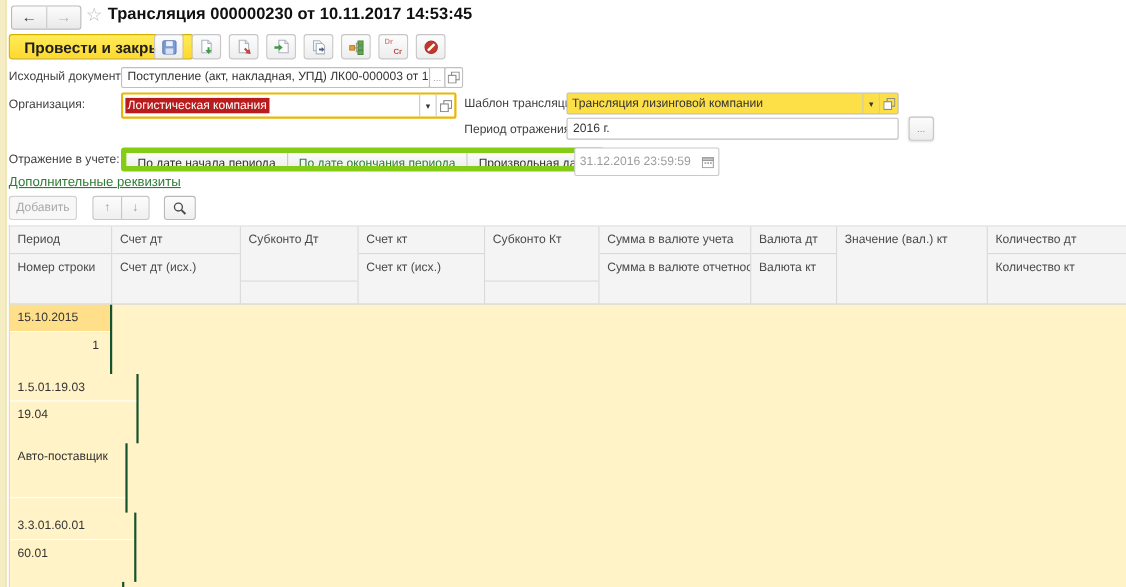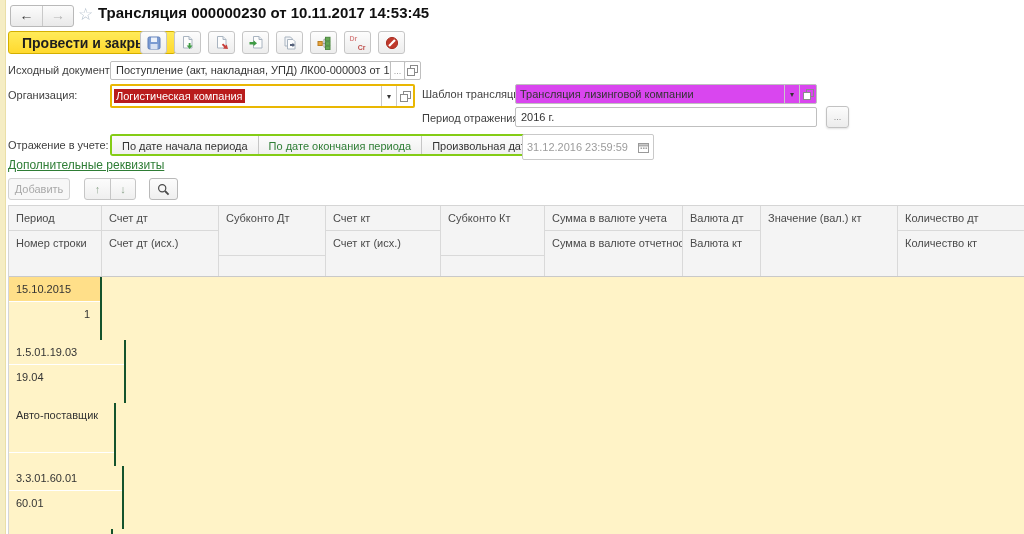--- a/index.html
+++ b/index.html
@@ -44,7 +44,7 @@
          display:flex;align-items:center;justify-content:center}
   .lnkbox{width:17px;border-left:1px solid #C9C9C9;display:flex;align-items:center;justify-content:center}
   #tpl-wrap{position:absolute;left:515px;top:84px;width:302px;height:20px;border:1px solid #BFBFBF;
-            border-radius:2px;background:#d946ef;display:flex;align-items:stretch}
+            border-radius:2px;background:#fde047;display:flex;align-items:stretch}
   #tpl-text{flex:1;padding:0 4px;line-height:18px;white-space:nowrap;overflow:hidden}
   #per-fld{left:515px;top:107px;width:302px;height:20px;line-height:18px}
   #per-more{left:826px;top:106px;width:23px;height:22px;border:1px solid #C2C2C2;border-radius:3px;

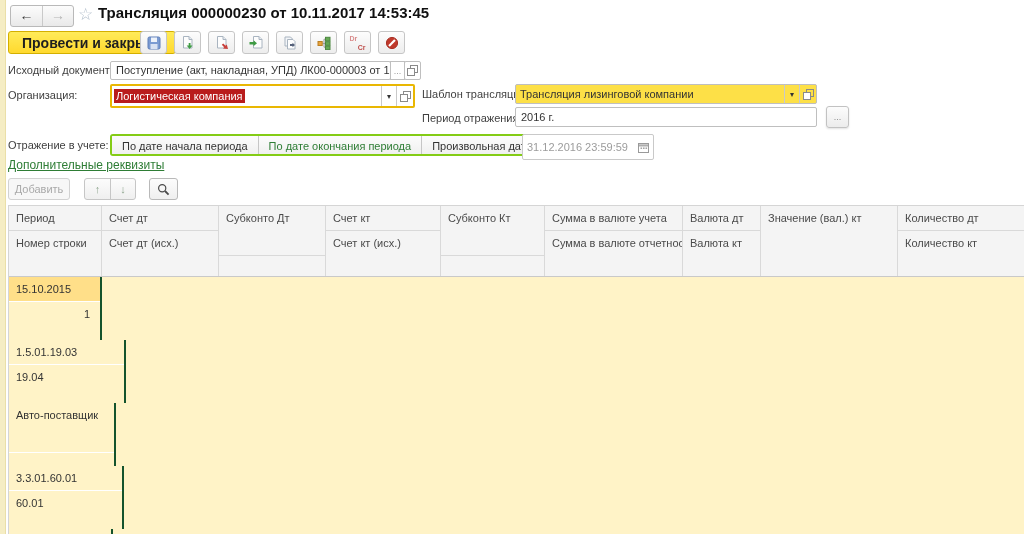--- a/index.html
+++ b/index.html
@@ -51,7 +51,7 @@
             background:linear-gradient(#FCFCFC,#ECECEC);color:#8A8A8A;font-size:9px;line-height:20px;
             text-align:center;box-shadow:0 1px 2px rgba(0,0,0,.12)}
   
-  #tgl{left:110px;top:134px;display:inline-flex;border:2px solid #84cc16;border-radius:3px;overflow:hidden;height:22px}
+  #tgl{left:110px;top:134px;display:inline-flex;border:5px solid #84cc16;border-radius:3px;overflow:hidden;height:22px}
   .tg{padding:0 10px;line-height:20px;color:#333;background:linear-gradient(#FCFCFC,#F0F0F0);white-space:nowrap}
   .tg+.tg{border-left:1px solid #C6C6C6}
   .tg.active{color:#2E7D35}

